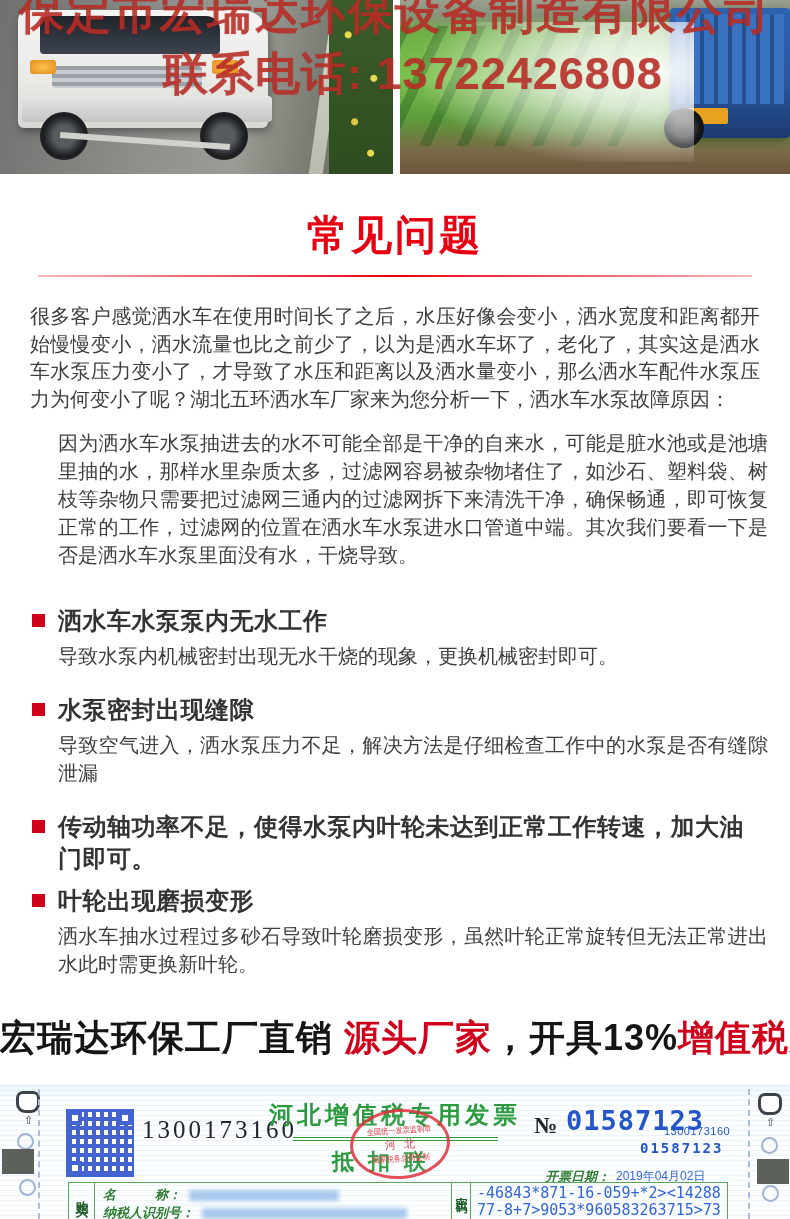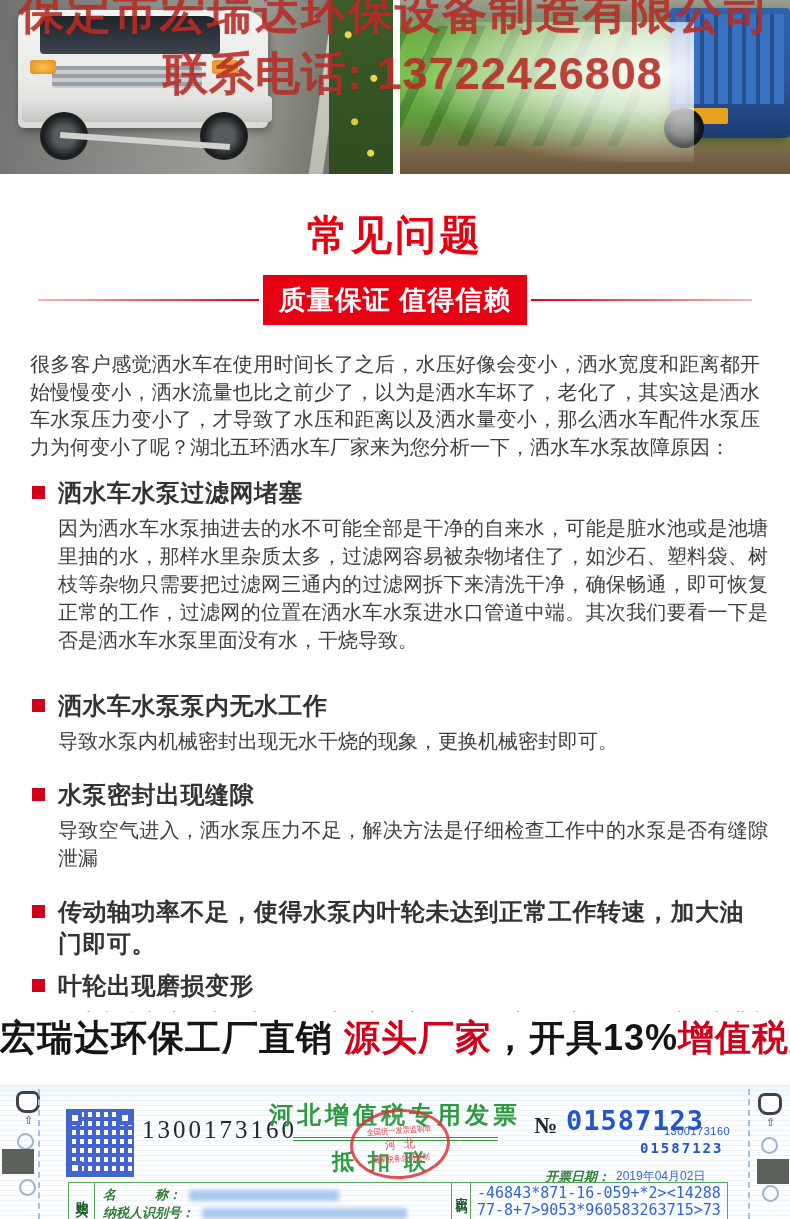--- a/index.html
+++ b/index.html
@@ -190,7 +190,6 @@
 
   <div class="divider-row">
     <div class="divider-line"></div>
-    <div class="quality-box">质量保证 值得信赖</div>
     <div class="divider-line right"></div>
   </div>
 

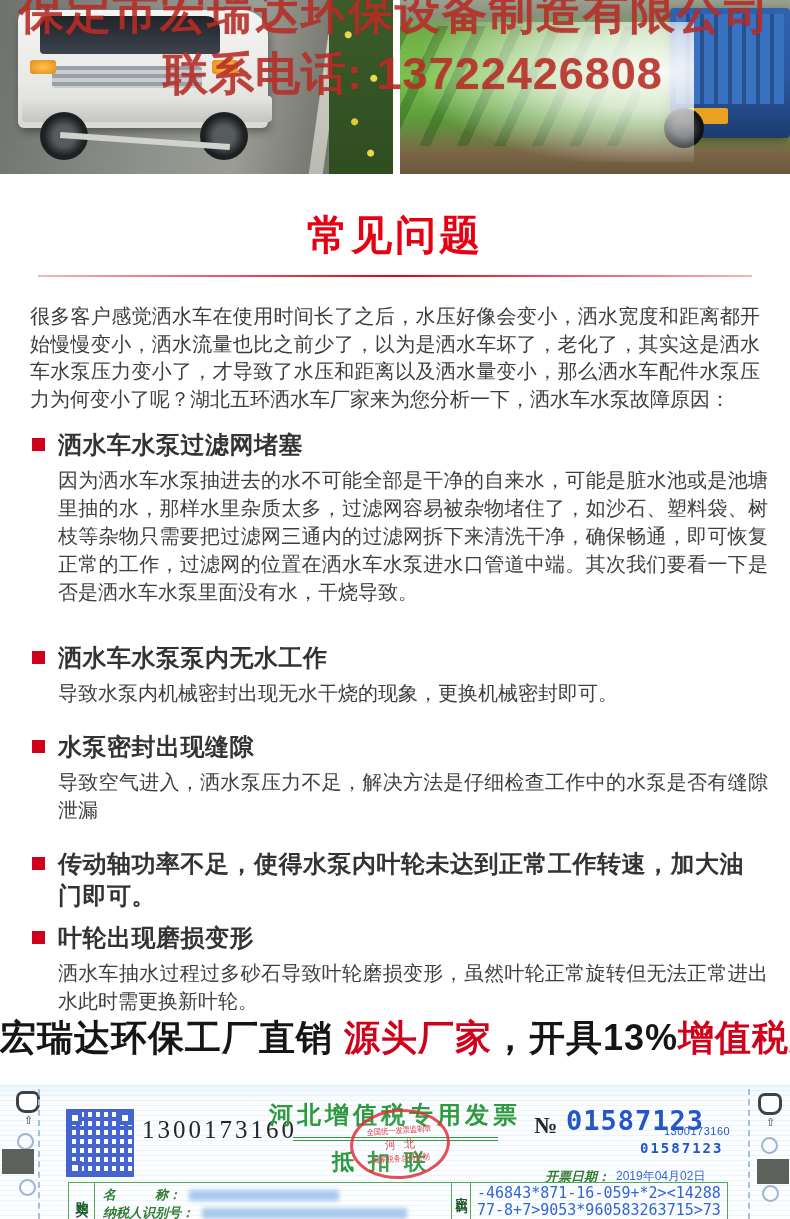--- a/index.html
+++ b/index.html
@@ -196,10 +196,6 @@
   <p class="intro">很多客户感觉洒水车在使用时间长了之后，水压好像会变小，洒水宽度和距离都开始慢慢变小，洒水流量也比之前少了，以为是洒水车坏了，老化了，其实这是洒水车水泵压力变小了，才导致了水压和距离以及洒水量变小，那么洒水车配件水泵压力为何变小了呢？湖北五环洒水车厂家来为您分析一下，洒水车水泵故障原因：</p>
 
   <div class="section s1">
-    <div class="sec-head">
-      <span class="bullet"></span>
-      <h3>洒水车水泵过滤网堵塞</h3>
-    </div>
     <p class="sec-body">因为洒水车水泵抽进去的水不可能全部是干净的自来水，可能是脏水池或是池塘里抽的水，那样水里杂质太多，过滤网容易被杂物堵住了，如沙石、塑料袋、树枝等杂物只需要把过滤网三通内的过滤网拆下来清洗干净，确保畅通，即可恢复正常的工作，过滤网的位置在洒水车水泵进水口管道中端。其次我们要看一下是否是洒水车水泵里面没有水，干烧导致。</p>
   </div>
 

